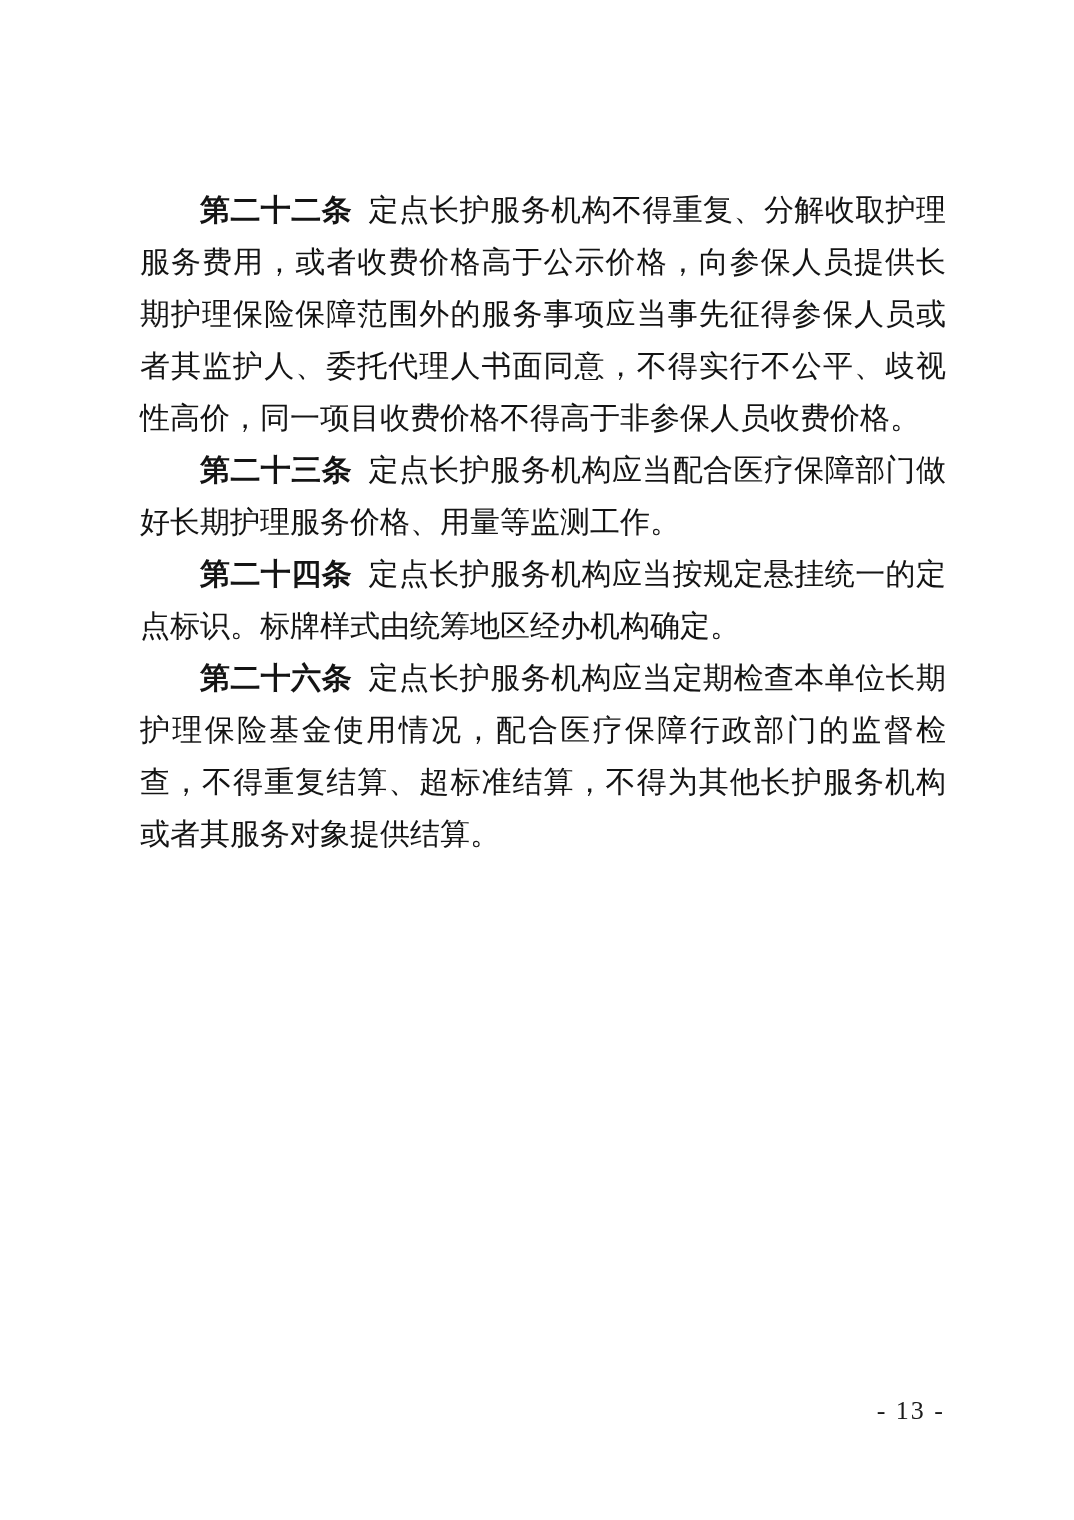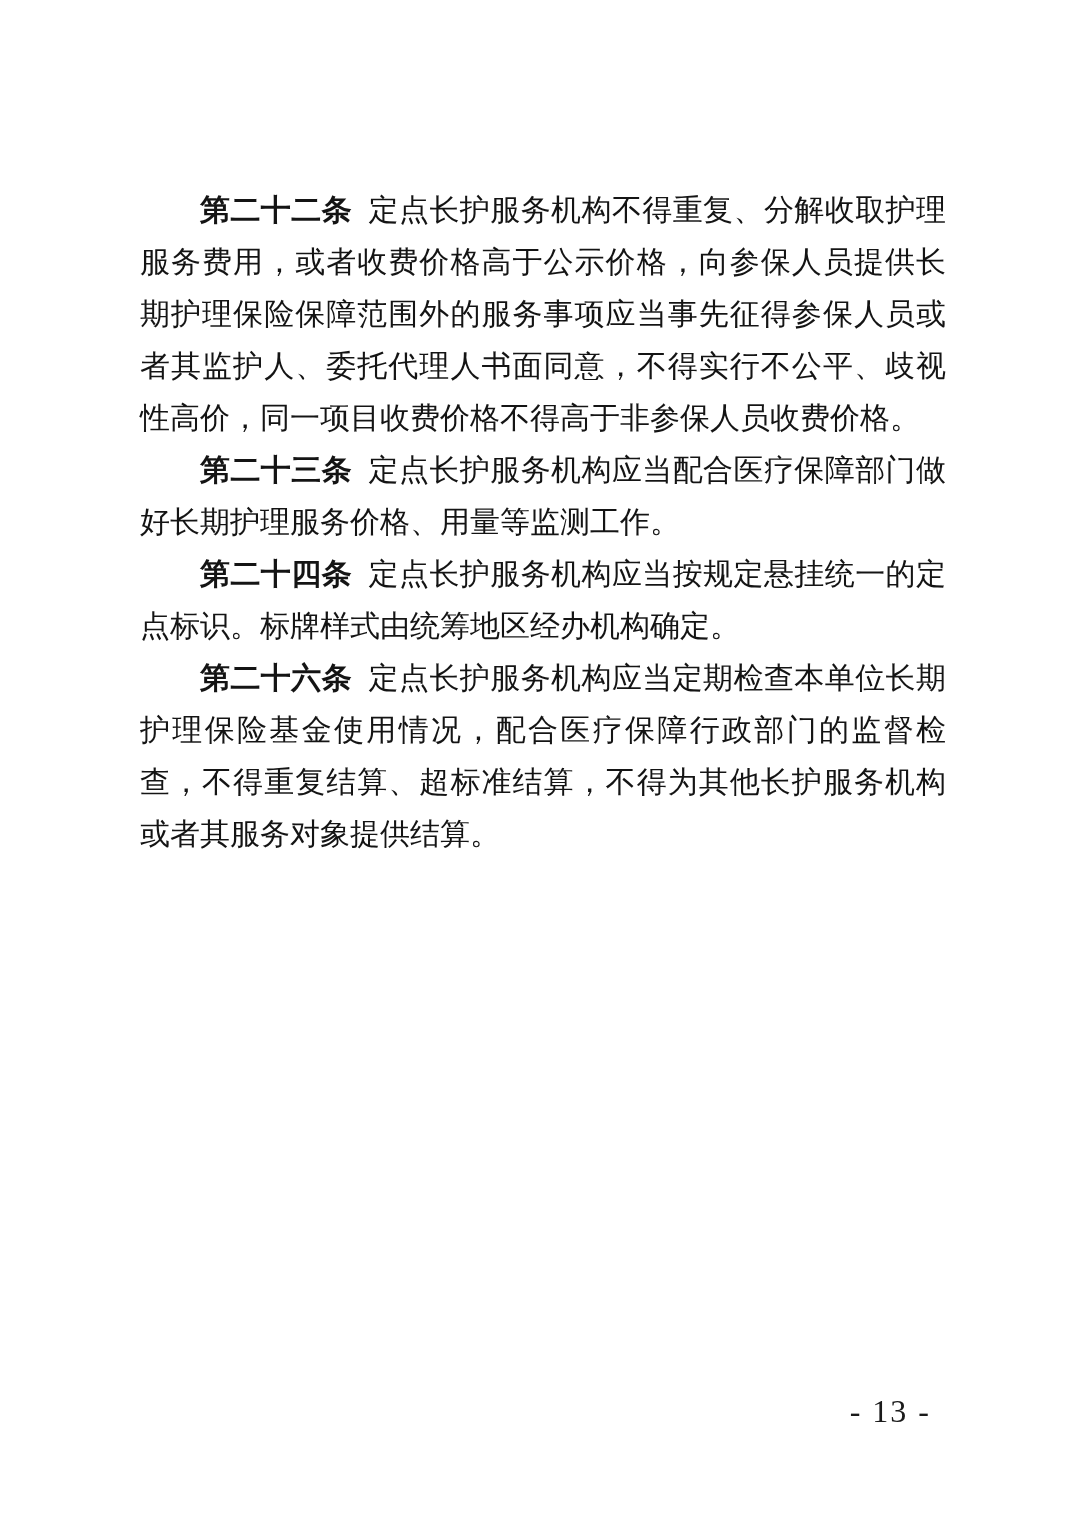--- a/index.html
+++ b/index.html
@@ -49,8 +49,8 @@
   .page-number {
     position: absolute;
     top: 1362px;
-    right: 143px;
-    font-size: 32px;
+    right: 129px;
+    font-size: 26px;
     line-height: 34px;
     letter-spacing: 2px;
     color: #1a1a1a;

